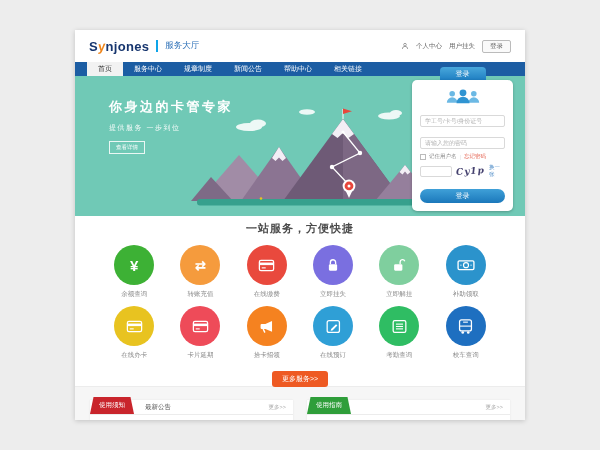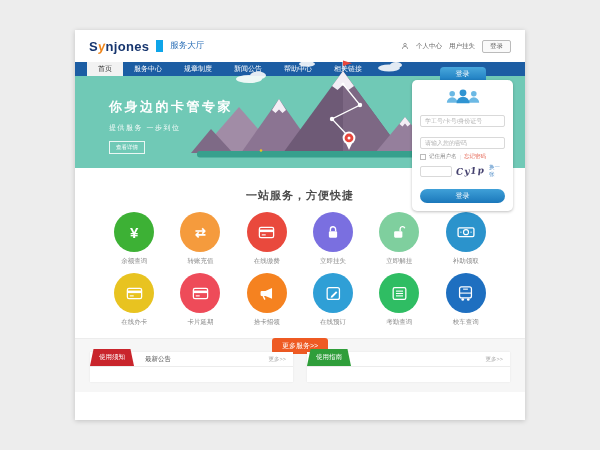--- a/index.html
+++ b/index.html
@@ -13,7 +13,7 @@
   .logo-wrap { display:flex; align-items:center; }
   .logo { font-size:13px; font-weight:bold; color:#16356e; letter-spacing:.3px; }
   .logo .mark { color:#f08519; font-style:italic; display:inline-block; transform:rotate(-6deg); }
-  .site-name { color:#2f72b8; font-size:8.5px; border-left:7px solid #0ea5e9; padding-left:7px; margin-left:7px; }
+  .site-name { color:#2f72b8; font-size:8.5px; border-left:2px solid #0ea5e9; padding-left:7px; margin-left:7px; }
   .header-right { display:flex; align-items:center; gap:7px; font-size:6.5px; color:#666; }
   .hdr-link { cursor:pointer; }
   .header-login-btn { border:1px solid #bbb; border-radius:2px; padding:1px 7px; color:#555; background:#fafafa; }

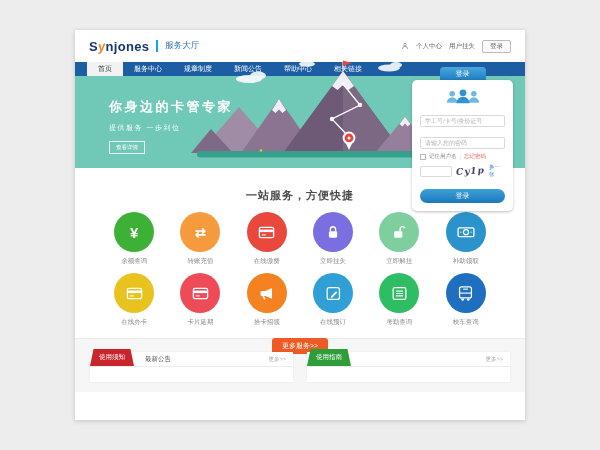--- a/index.html
+++ b/index.html
@@ -24,7 +24,7 @@
   .nav-item.active { background:#f2f2f2; color:#333; }
 
   
-  .hero { position:relative; height:92px; background:#70c9b6; }
+  .hero { position:relative; height:140px; background:#70c9b6; }
   .hero-text { position:absolute; left:34px; top:22px; color:#fff; z-index:2; }
   .hero-title { font-size:13px; font-weight:bold; letter-spacing:2.5px; }
   .hero-sub { font-size:7px; margin-top:7px; opacity:.92; letter-spacing:1.5px; }

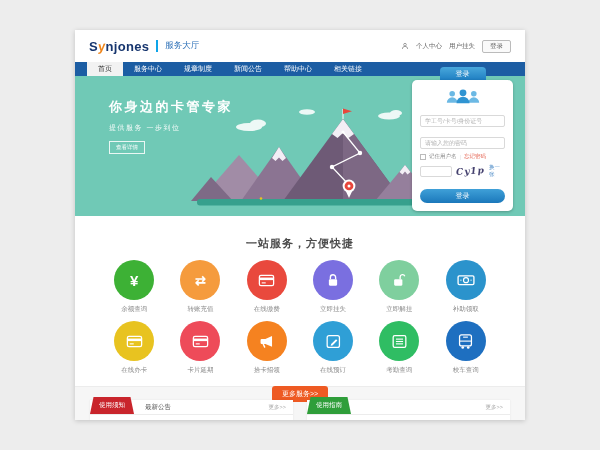--- a/index.html
+++ b/index.html
@@ -51,7 +51,7 @@
                   color:#fff; font-size:7px; cursor:pointer; font-family:"Liberation Sans",sans-serif; }
 
   
-  .services { background:#fff; height:170px; text-align:center; padding-top:20px; }
+  .services { background:#fff; height:170px; text-align:center; padding-top:5px; }
   .section-title { font-size:11px; color:#4a4a4a; letter-spacing:1px; font-weight:600; }
   .svc-grid { display:flex; flex-wrap:wrap; padding:9px 26px 0; }
   .svc { width:16.66%; margin-bottom:7px; cursor:pointer; }

